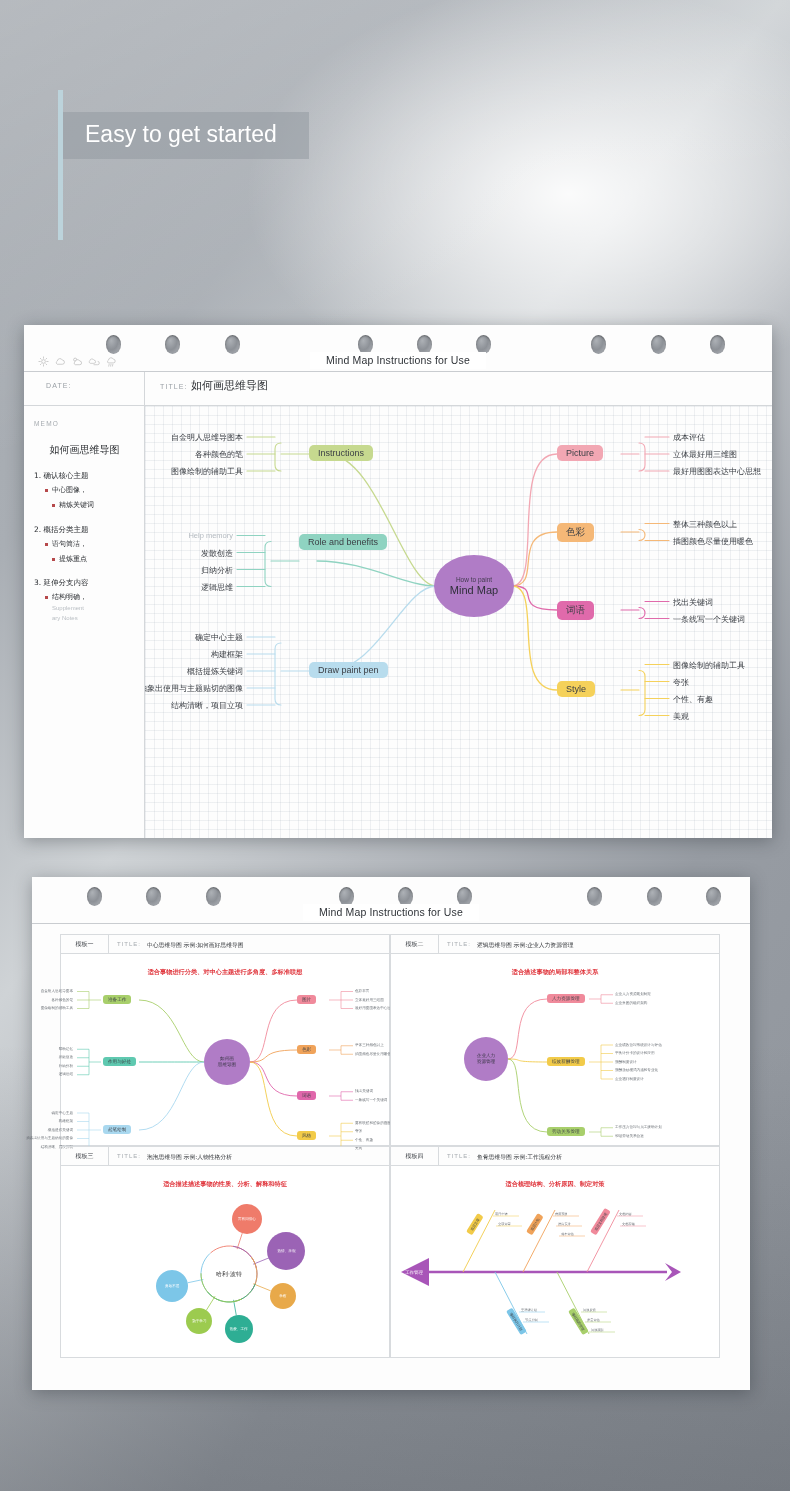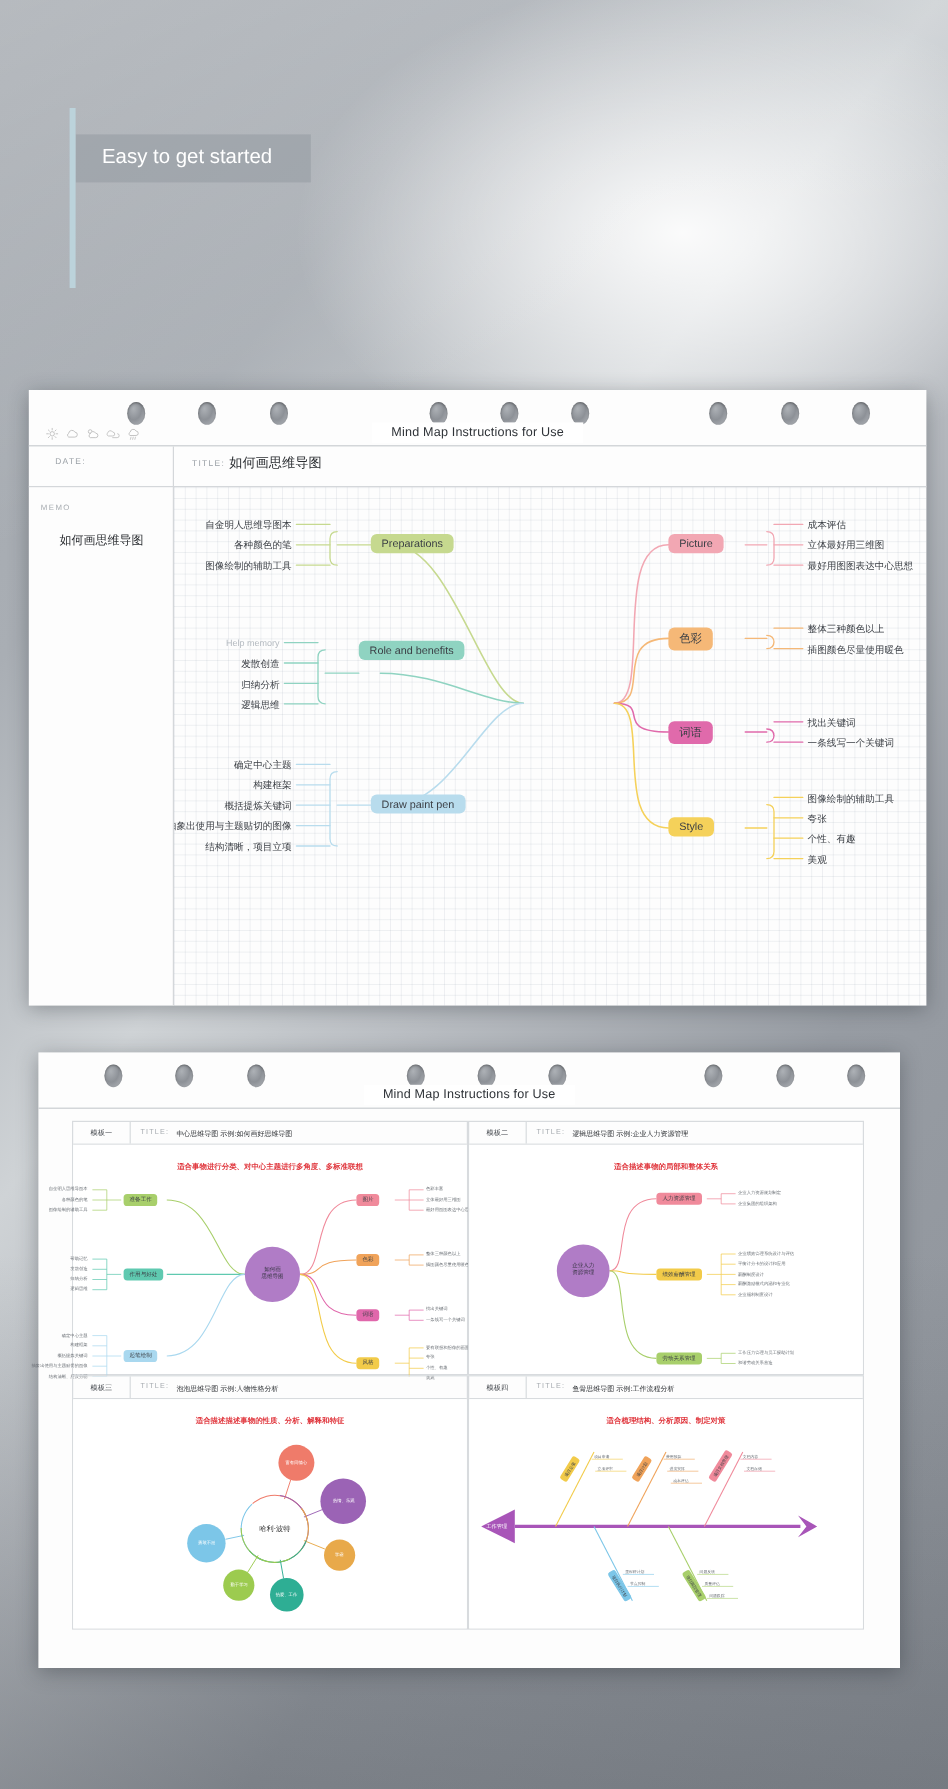--- a/index.html
+++ b/index.html
@@ -34,7 +34,7 @@
     display:inline-block; background:rgba(150,156,164,.60);
     padding:9px 32px 11px 22px; margin-left:5px; margin-top:28px;
   }
-  .hero-sub { font-size:17px; color:#ffffff; font-weight:400; }
+  .hero-sub { font-size:23px; color:#ffffff; font-weight:400; }
 
   
   .sheet { position:absolute; background:#fdfdfd; box-shadow:0 3px 16px rgba(30,34,40,.34); }

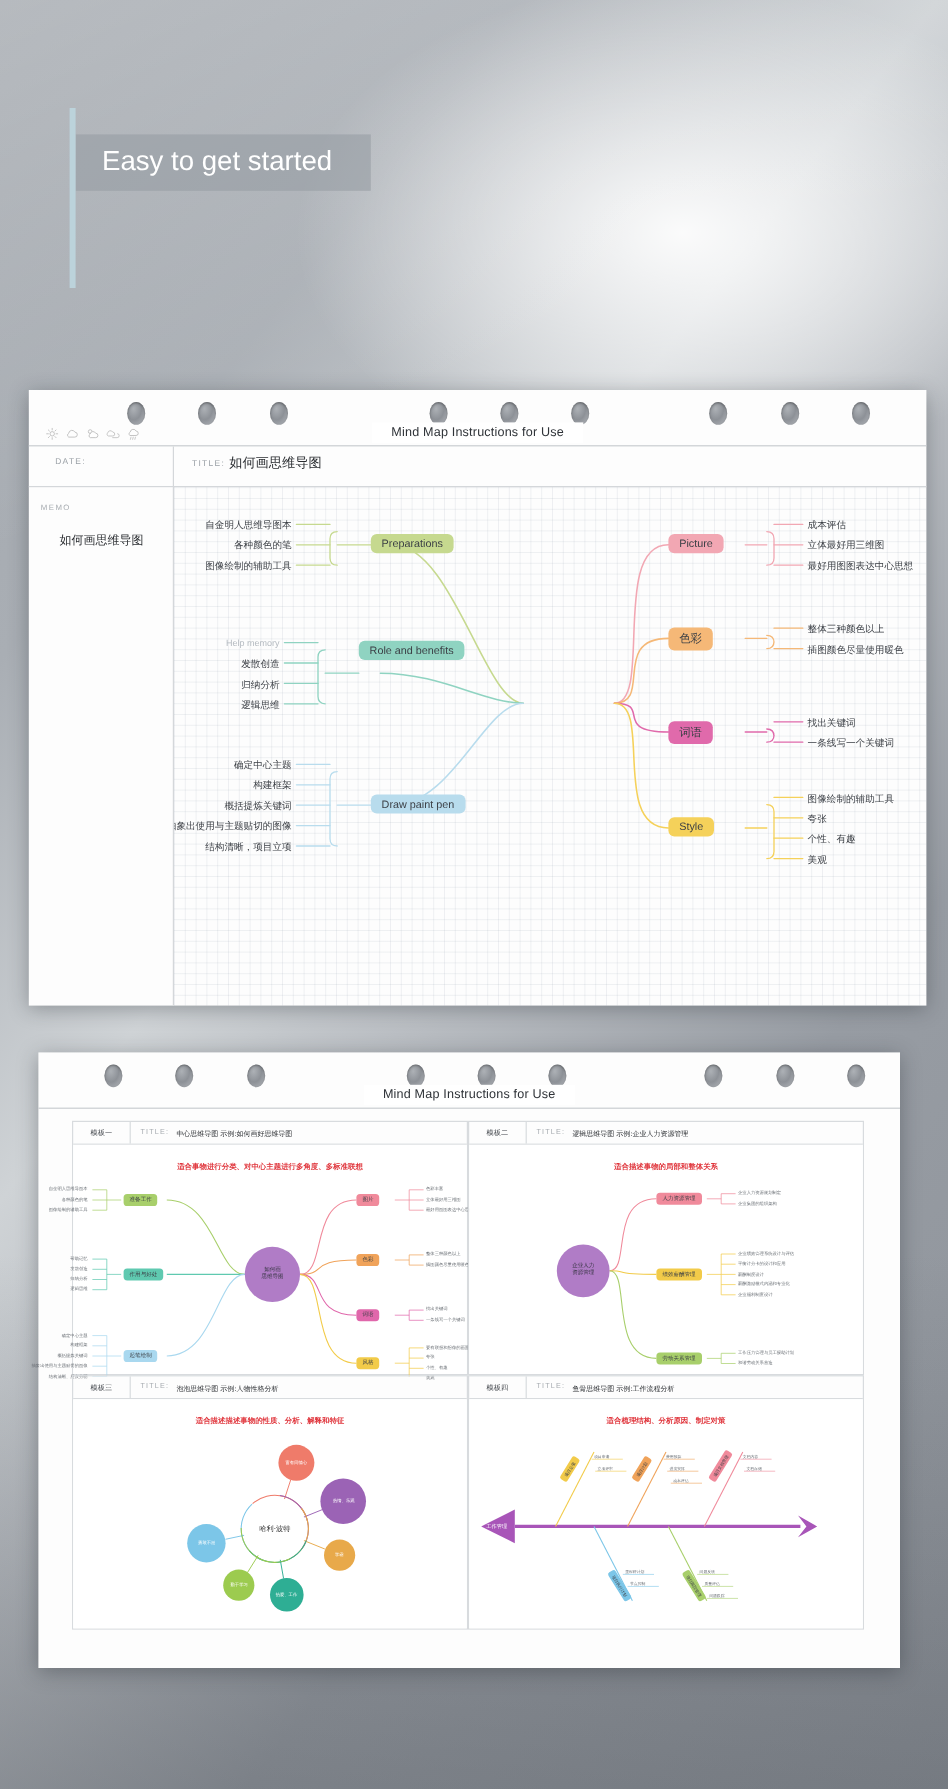--- a/index.html
+++ b/index.html
@@ -255,7 +255,7 @@
           <path d="M500,292.5 H524" stroke="#f5d15a" fill="none" stroke-width="1.1" stroke-linecap="round"></path>
           <path d="M500,309.5 H524" stroke="#f5d15a" fill="none" stroke-width="1.1" stroke-linecap="round"></path>
         </svg>
-        <div class="node" style="background: rgb(198, 217, 143); top: 39px; left: 164px;">Preparations</div>
+        <div class="node" style="background: rgb(198, 217, 143); top: 39px; left: 164px;">Instructions</div>
         <div class="node" style="background: rgb(143, 211, 193); top: 128px; left: 154px;">Role and benefits</div>
         <div class="node" style="background: rgb(184, 220, 237); top: 256px; left: 164px;">Draw paint pen</div>
         <div class="node" style="background: rgb(242, 167, 179); top: 39px; left: 412px;">Picture</div>

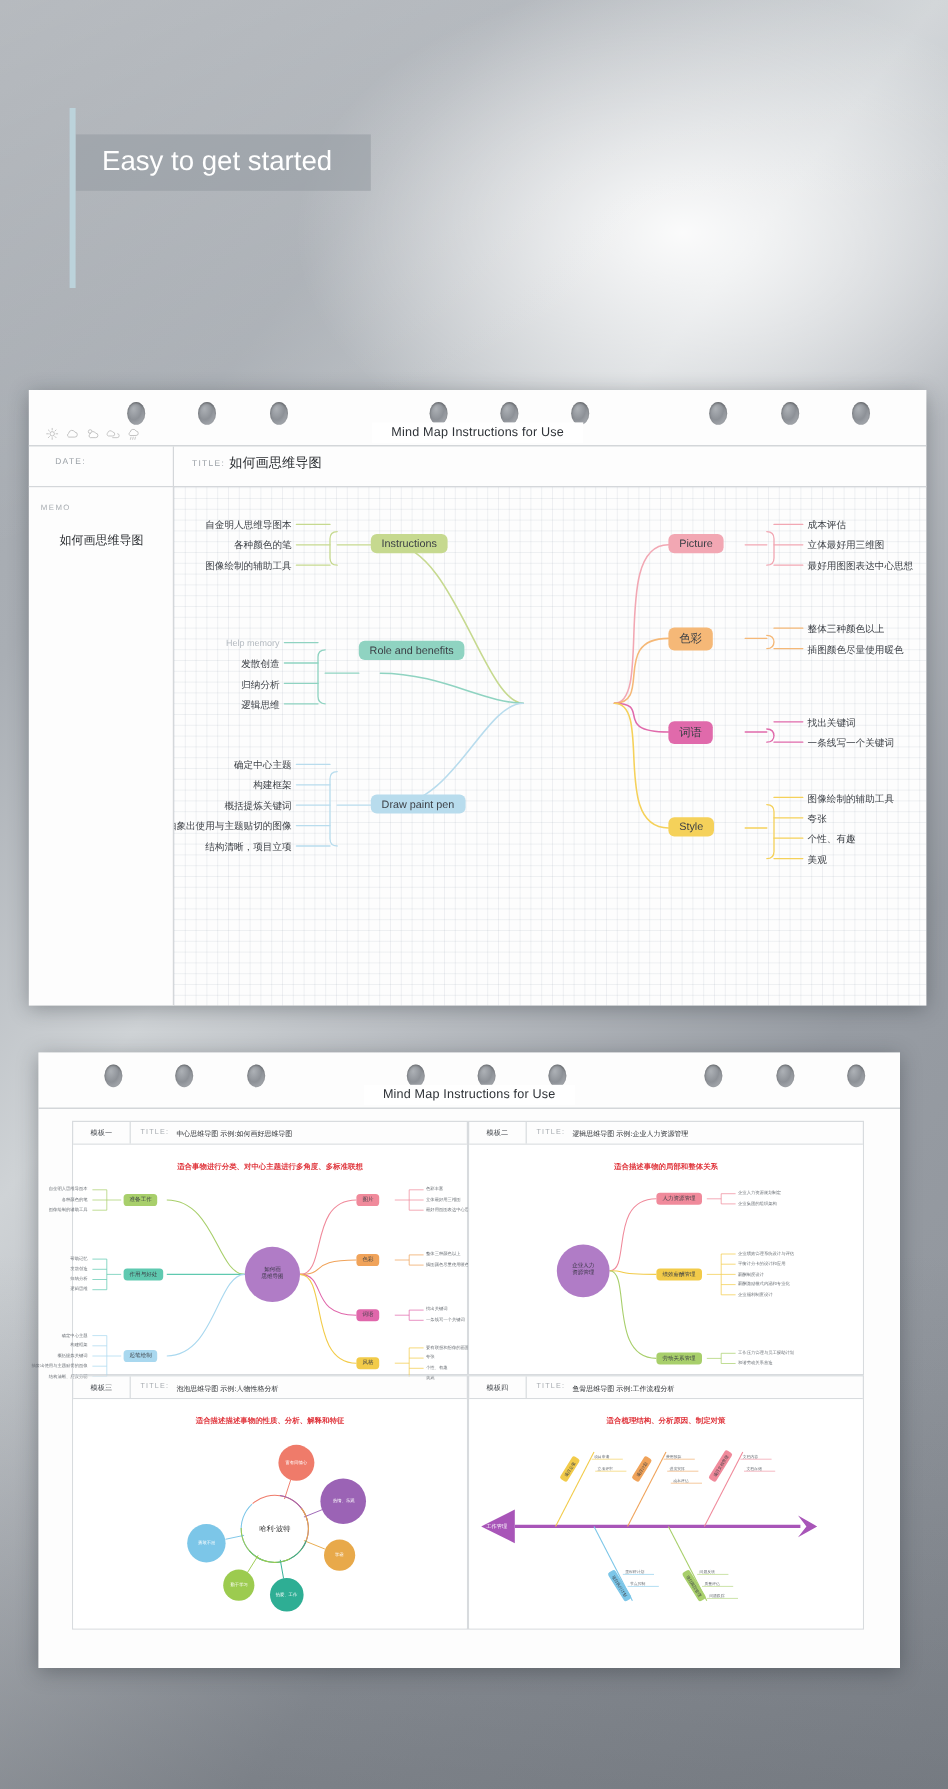--- a/index.html
+++ b/index.html
@@ -205,6 +205,24 @@
   <div class="memo">
     <div class="memo-lbl">MEMO</div>
     <div class="memo-h">如何画思维导图</div>
+    <div id="memo-items">
+        <div class="memo-item">
+          <div class="memo-num">1.  确认核心主题</div>
+          <div class="memo-bullet">中心图像，</div>
+          <div class="memo-bullet nb" style="padding-left: 7px; margin-left: 18px; font-size: 7px; color: rgb(42, 45, 49); font-family: &quot;DejaVu Sans&quot;, sans-serif; line-height: 1.55;">精炼关键词</div>
+        </div>
+        <div class="memo-item">
+          <div class="memo-num">2.  概括分类主题</div>
+          <div class="memo-bullet">语句简洁，</div>
+          <div class="memo-bullet nb" style="padding-left: 7px; margin-left: 18px; font-size: 7px; color: rgb(42, 45, 49); font-family: &quot;DejaVu Sans&quot;, sans-serif; line-height: 1.55;">提炼重点</div>
+        </div>
+        <div class="memo-item">
+          <div class="memo-num">3.  延伸分支内容</div>
+          <div class="memo-bullet">结构明确，</div>
+          <div class="memo-note">Supplement</div>
+          <div class="memo-note">ary Notes</div>
+        </div>
+      </div>
   </div>
 
   <div class="grid-area">

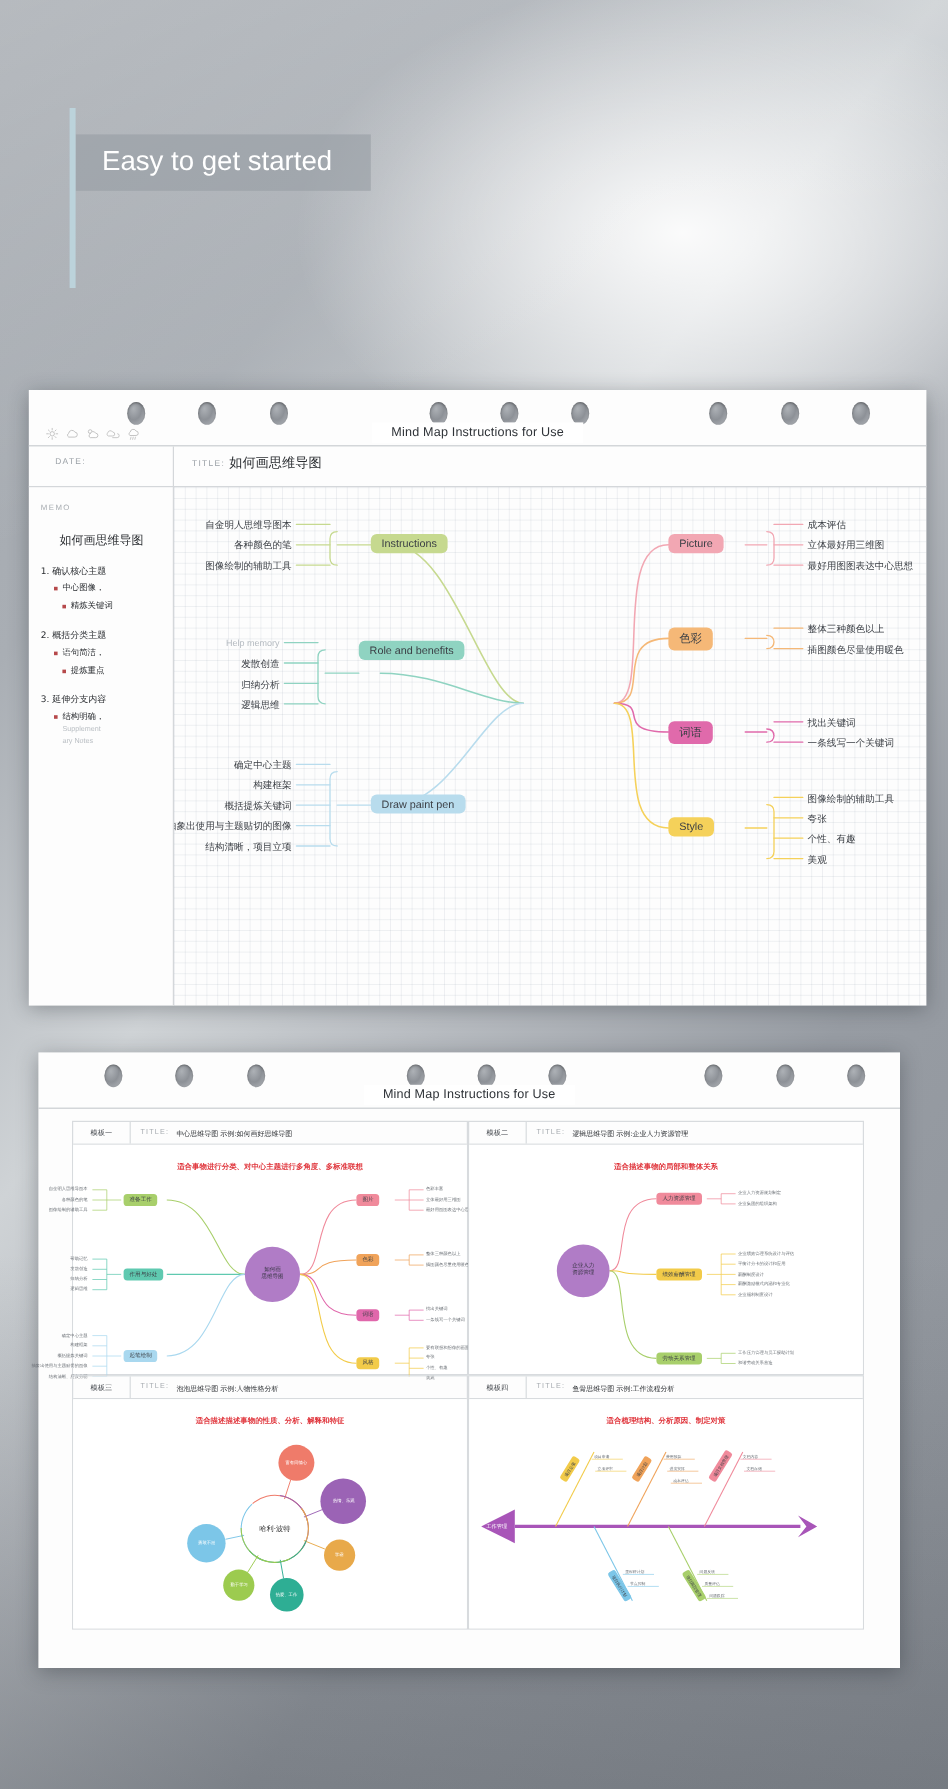--- a/index.html
+++ b/index.html
@@ -303,6 +303,10 @@
         <div class="leaf" style="top: 270.5px; left: 528px;">夸张</div>
         <div class="leaf" style="top: 287.5px; left: 528px;">个性、有趣</div>
         <div class="leaf" style="top: 304.5px; left: 528px;">美观</div>
+        <div class="center-node" style="left: 289px; top: 149px; background: rgb(176, 124, 198);">
+          <div class="center-sub">How to paint</div>
+          <div class="center-main">Mind Map</div>
+        </div>
       </div>
   </div>
 </div>

